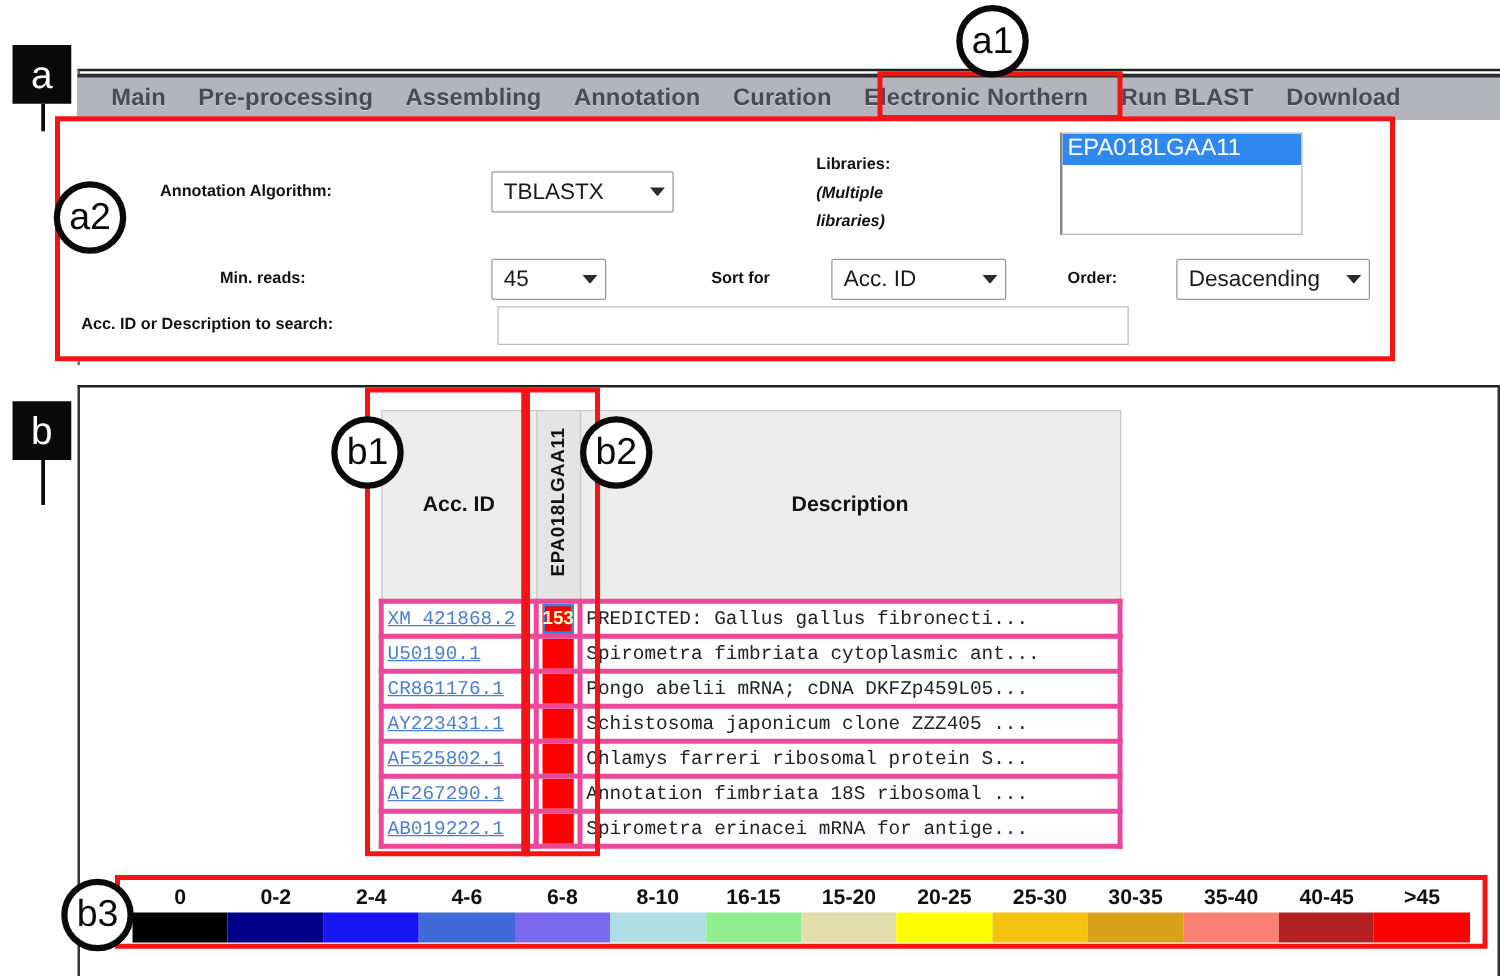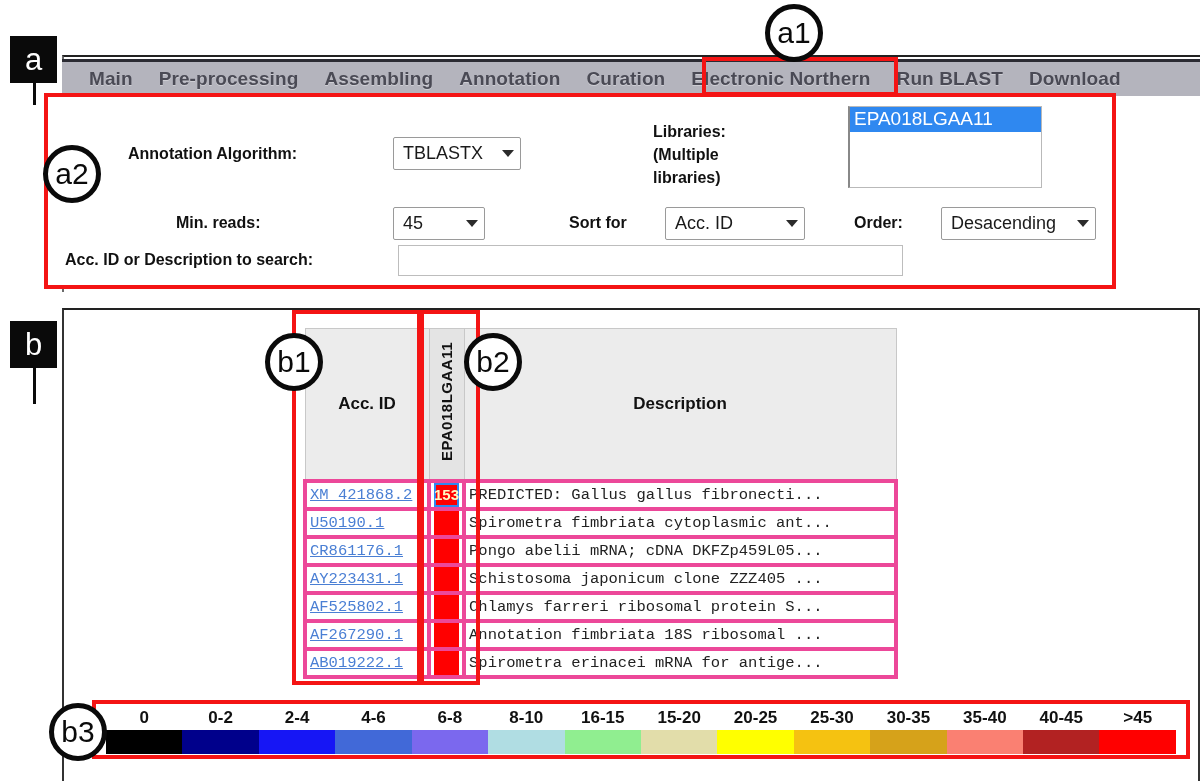--- a/index.html
+++ b/index.html
@@ -47,7 +47,7 @@
   .lbl {
     position: absolute;
     font-weight: bold;
-    font-size: 16px;
+    font-size: 13px;
     color: #111;
     white-space: nowrap;
   }

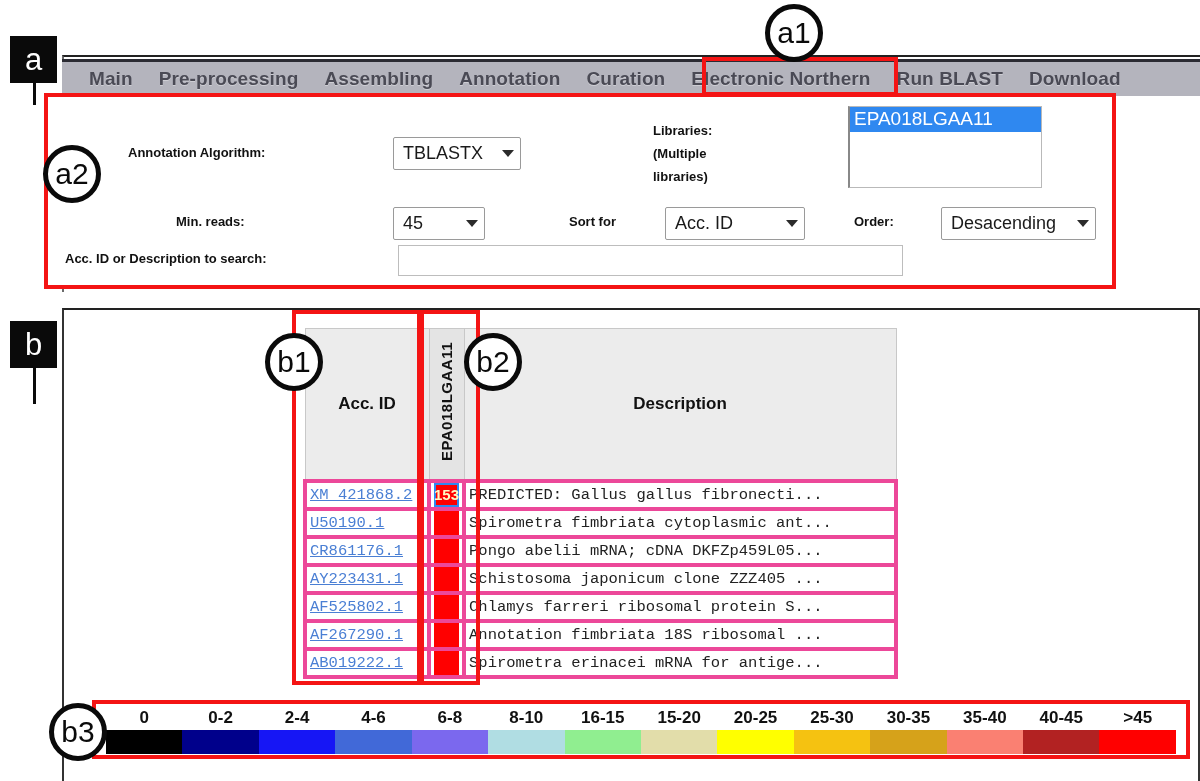--- a/index.html
+++ b/index.html
@@ -247,7 +247,7 @@
     <div class="fa-inner">
       <div class="lbl" style="left:80px; top:48px;">Annotation Algorithm:</div>
 
-      <div class="sel" style="left:345px; top:40px; width:128px; height:33px;">
+      <div class="sel" style="left:345px; top:40px; width:146px; height:33px;">
         <span class="selval">TBLASTX</span>
         <span class="caret"></span>
       </div>

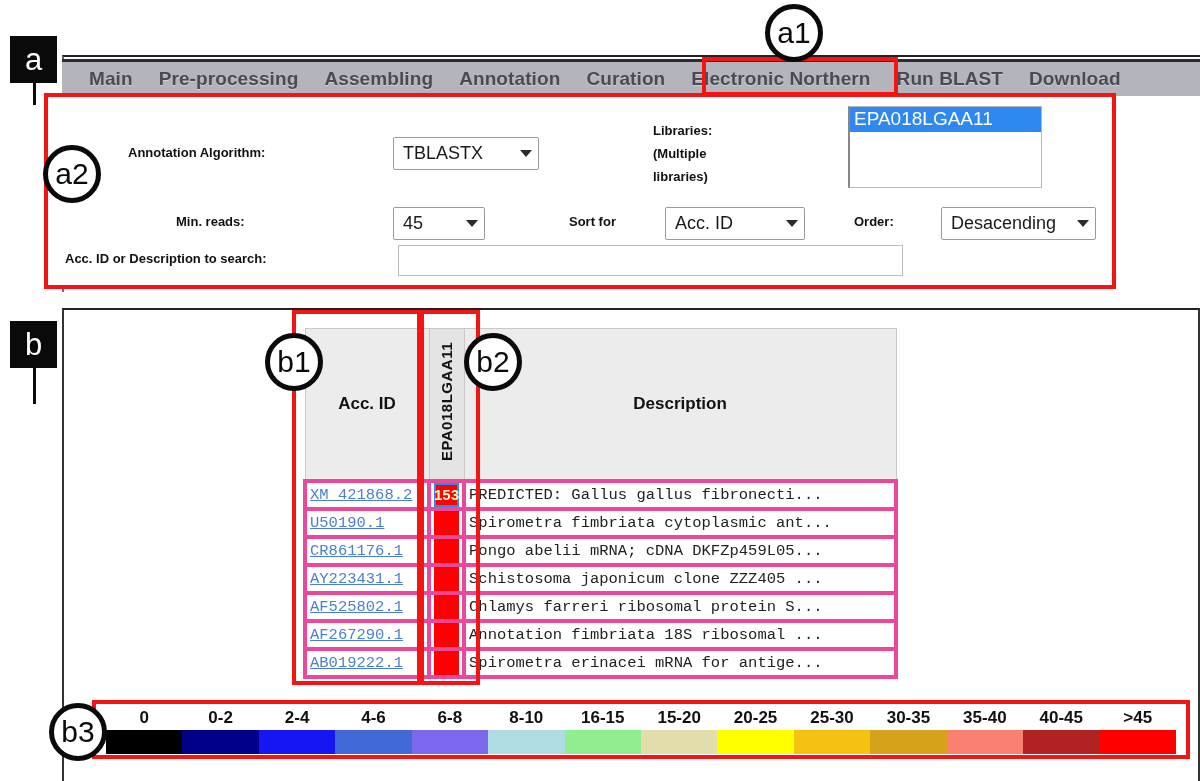--- a/index.html
+++ b/index.html
@@ -51,7 +51,7 @@
     color: #111;
     white-space: nowrap;
   }
-  .lbl.italic { }
+  .lbl.italic { font-style: italic; }
 
   .sel {
     position: absolute;

